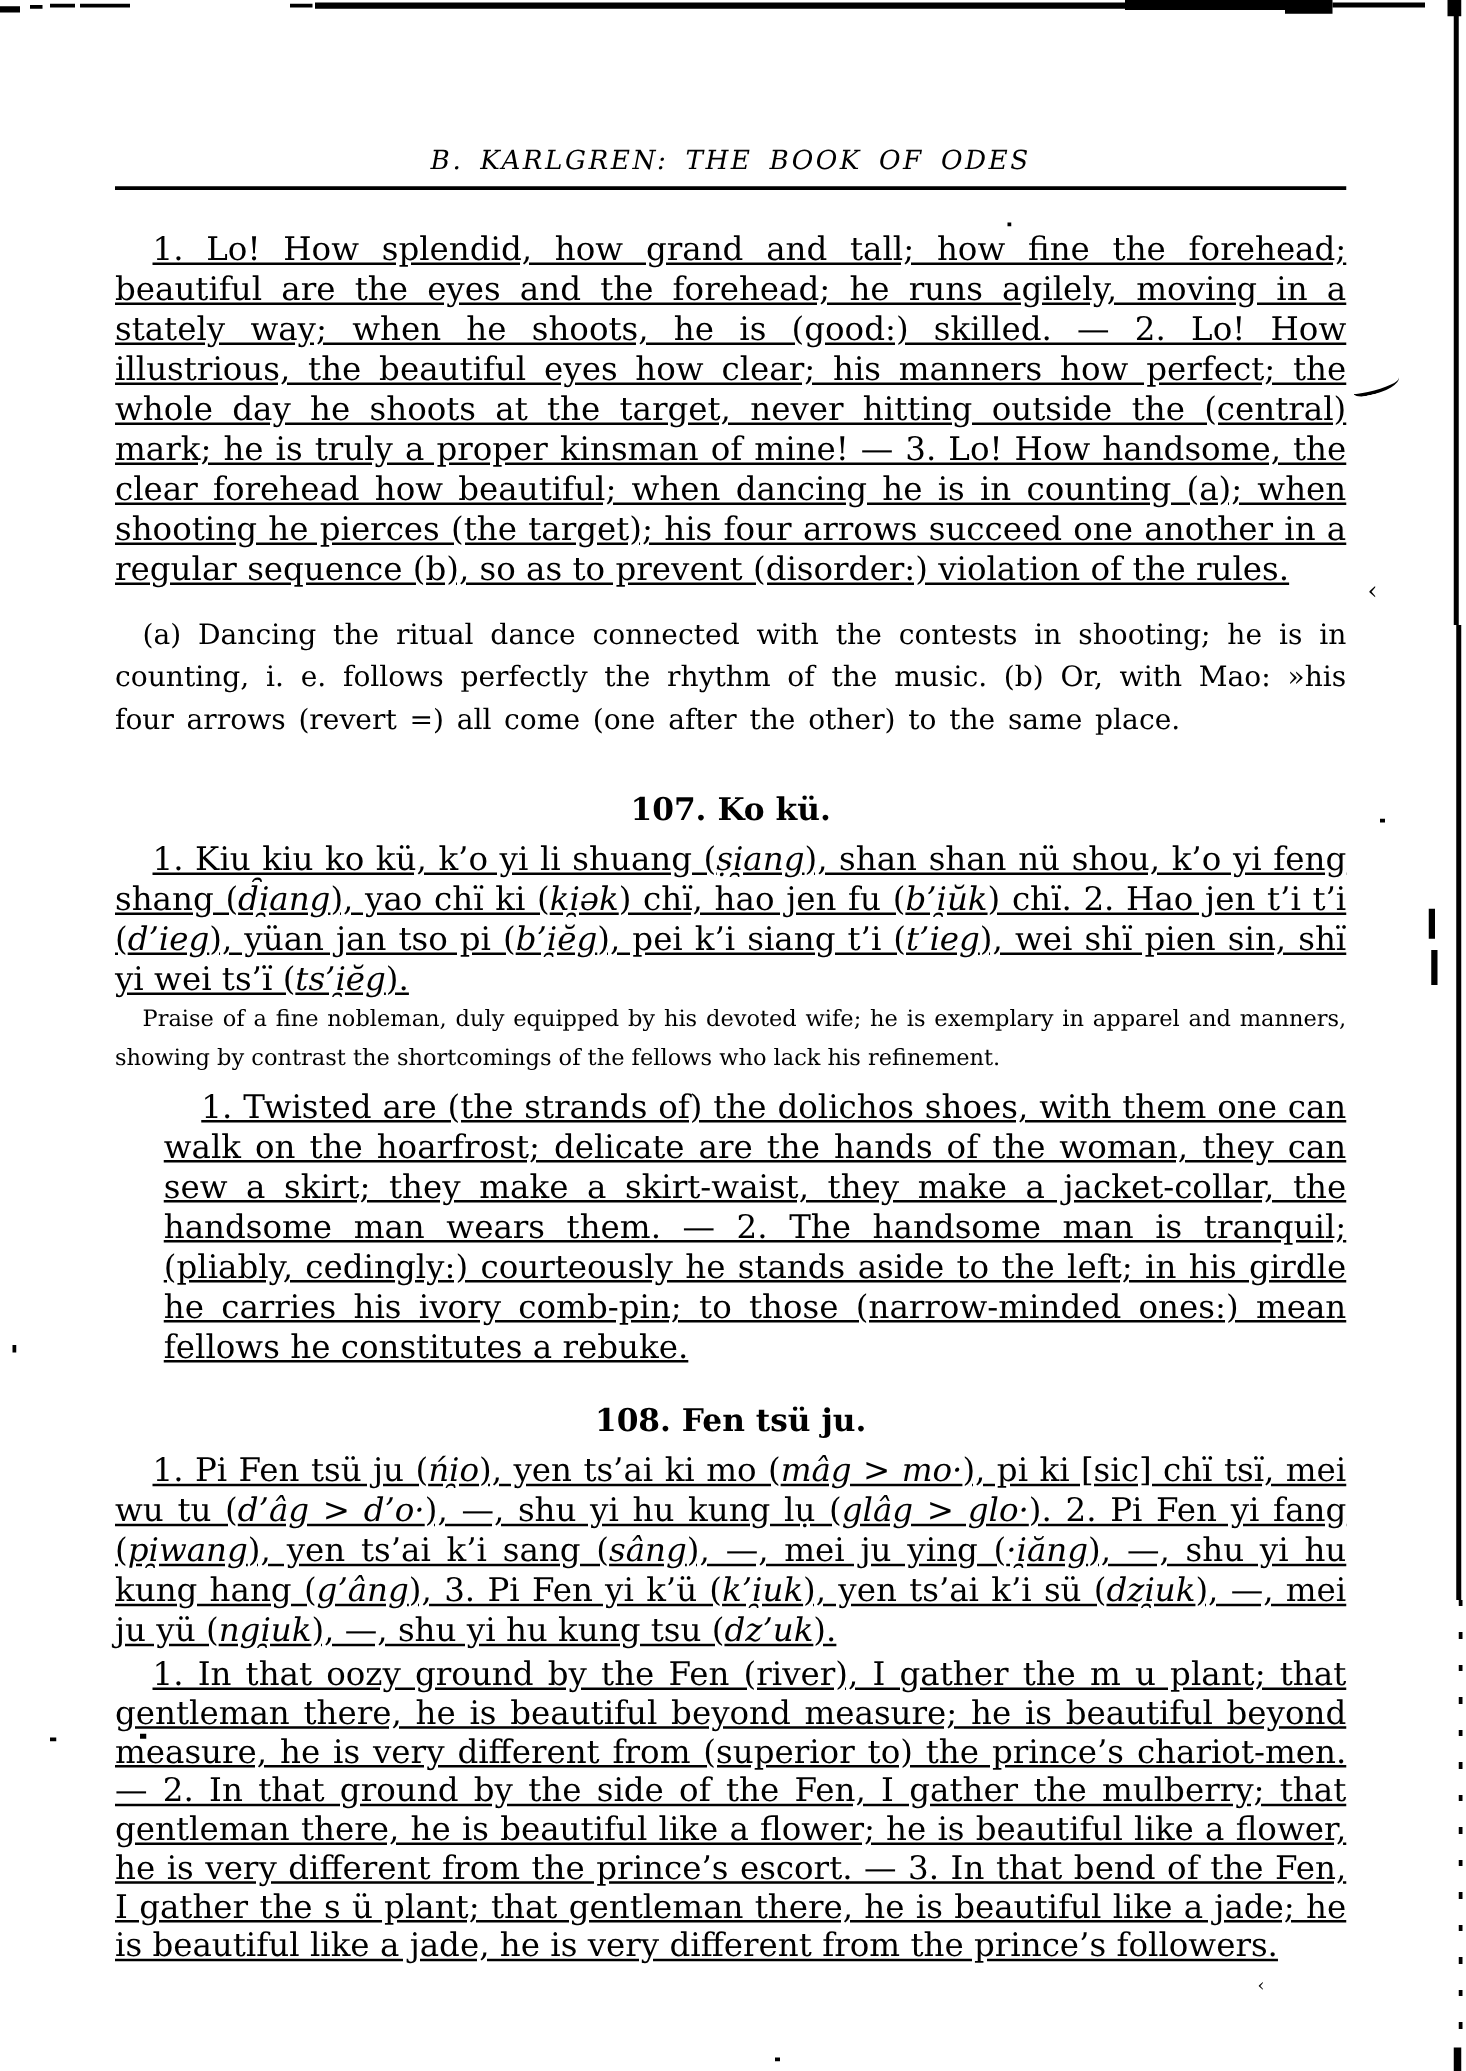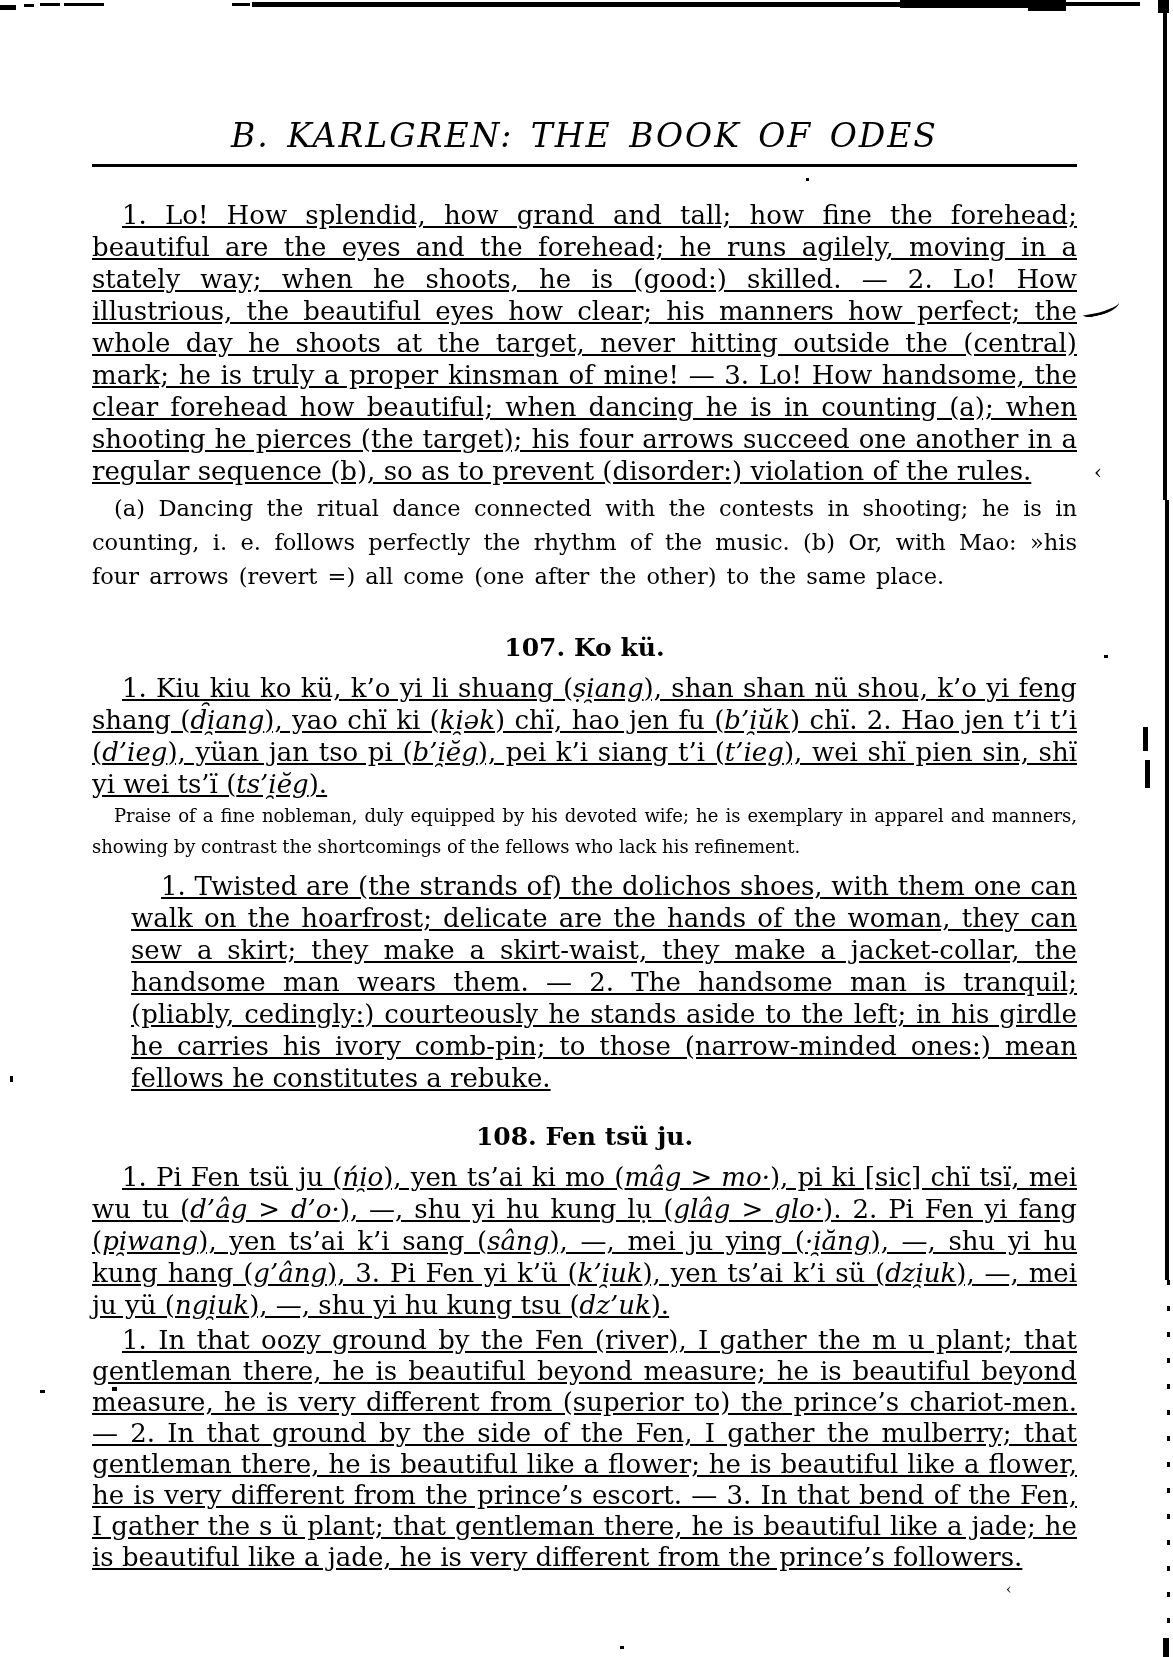--- a/index.html
+++ b/index.html
@@ -15,7 +15,7 @@
 
   .running-header {
     padding-top:116px; text-align:center;
-    font-style:italic; font-size:33px; letter-spacing:2px; word-spacing:5px;
+    font-style:italic; font-size:21px; letter-spacing:2px; word-spacing:5px;
   }
   .rule { border-top:3px solid #000; margin-top:9px; height:0; }
 

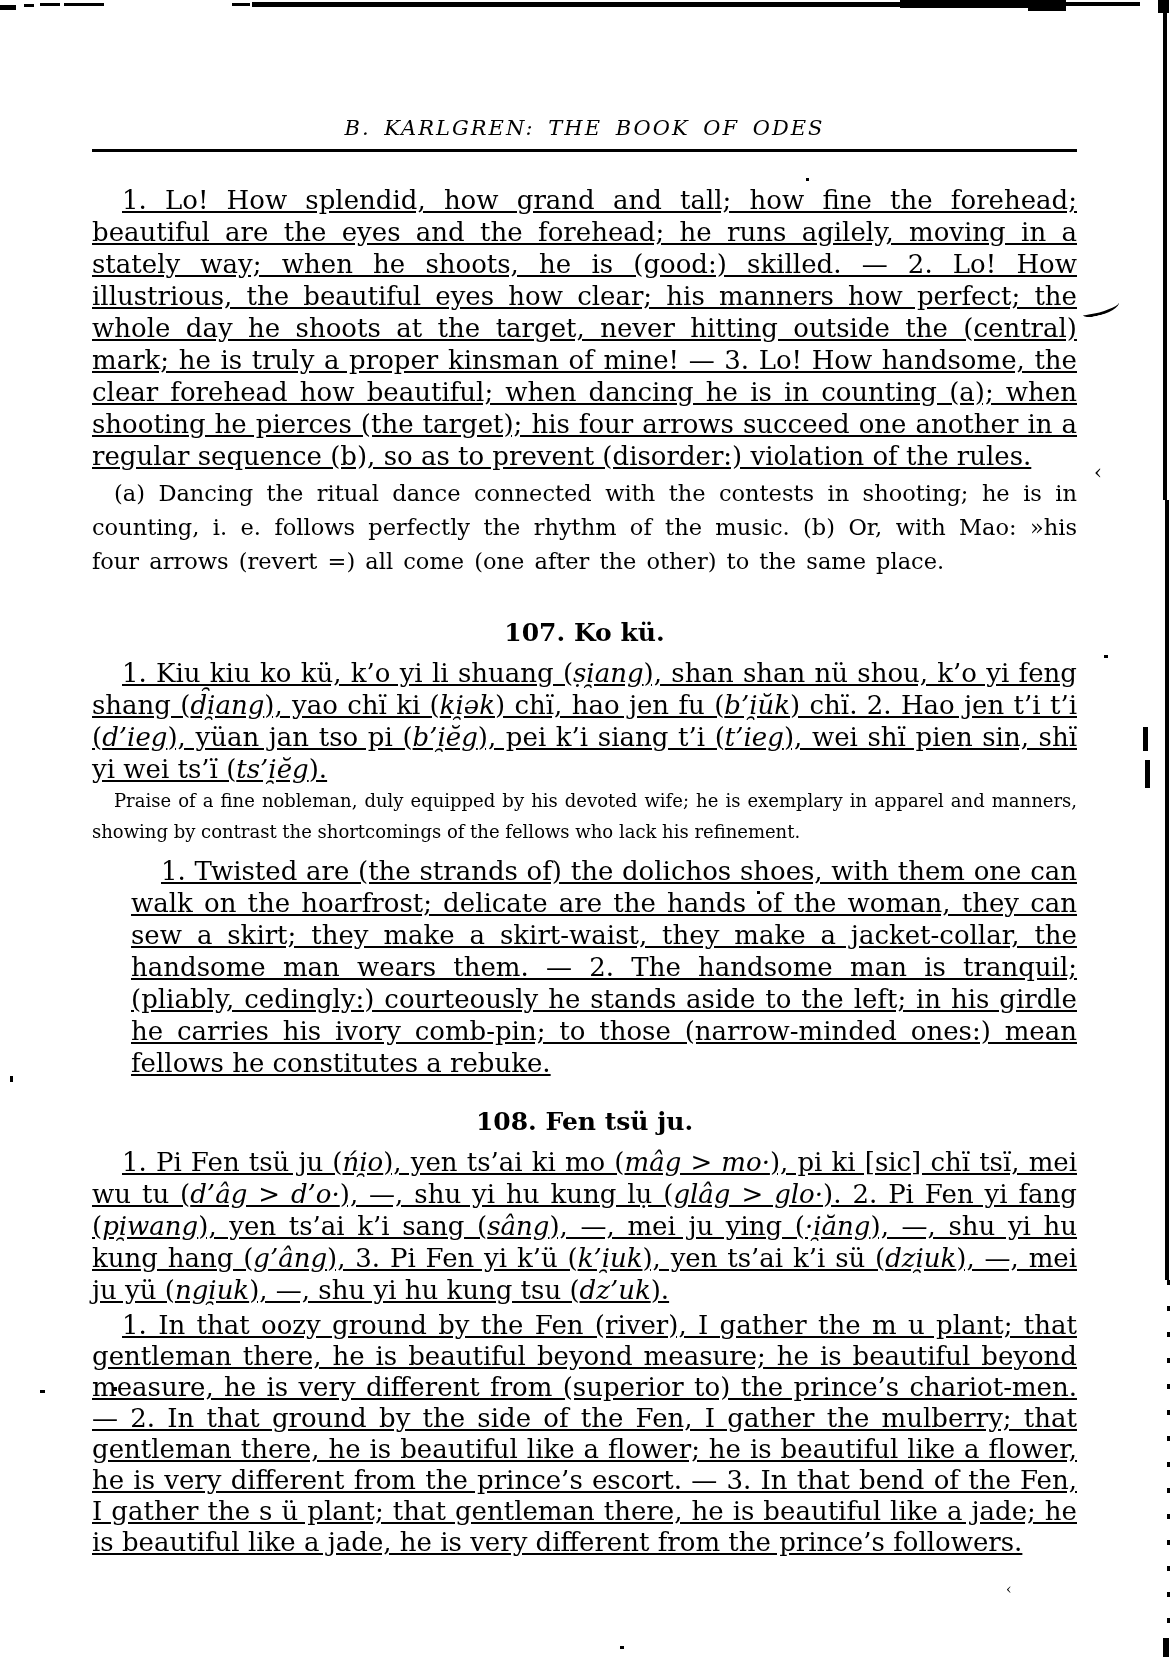--- a/index.html
+++ b/index.html
@@ -22,7 +22,7 @@
   .body-text { font-size:26px; line-height:32px;text-decoration:underline; }
   .indent { text-indent:30px; }
 
-  .footnote  { font-size:22.5px; line-height:34px; text-indent:22px; margin-top:4px; word-spacing:3px; }
+  .footnote  { font-size:22.5px; line-height:34px; text-indent:22px; margin-top:19px; word-spacing:3px; }
   .summary   { font-size:18px; line-height:31px; text-indent:22px; }
 
   .ode-heading { margin:0; text-align:center; font-size:25px; font-weight:bold; }

